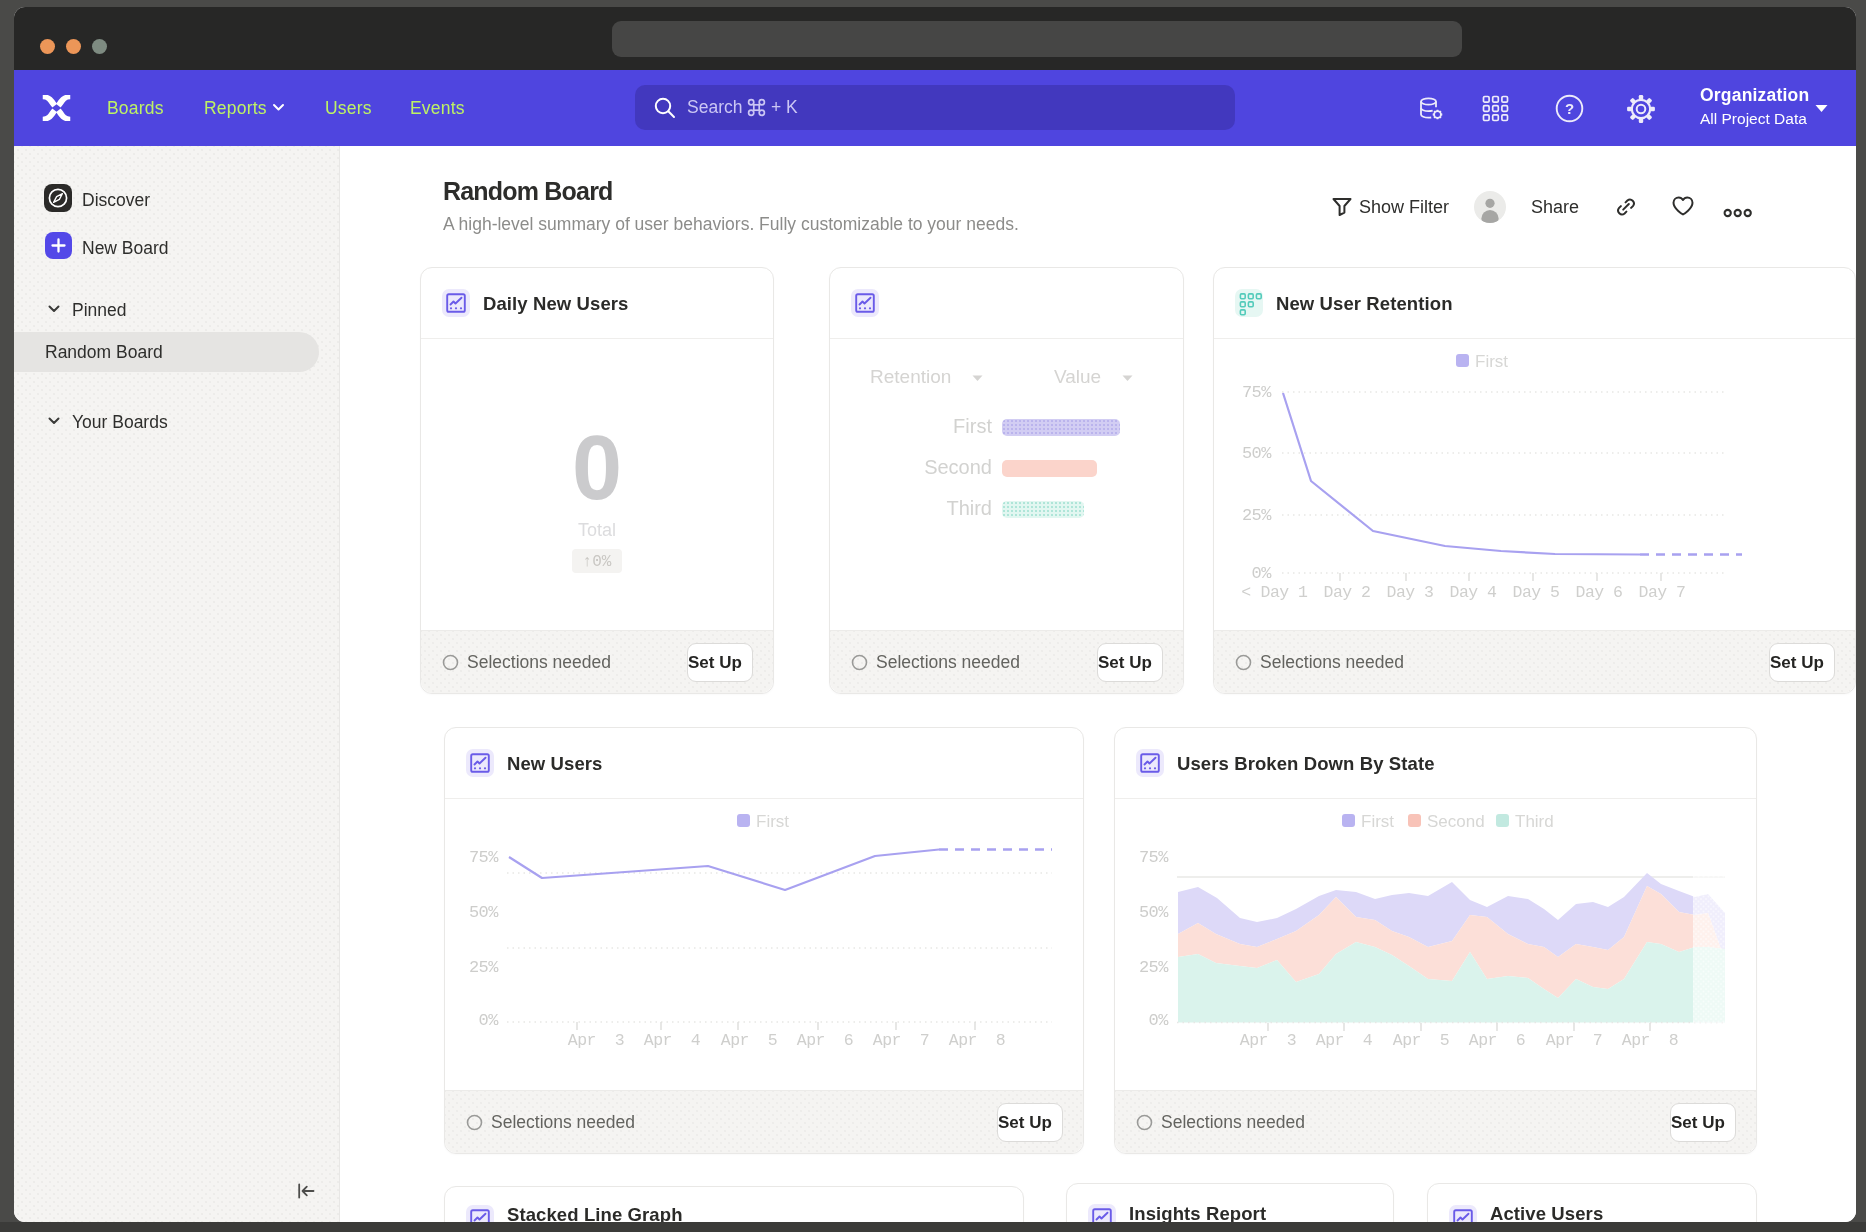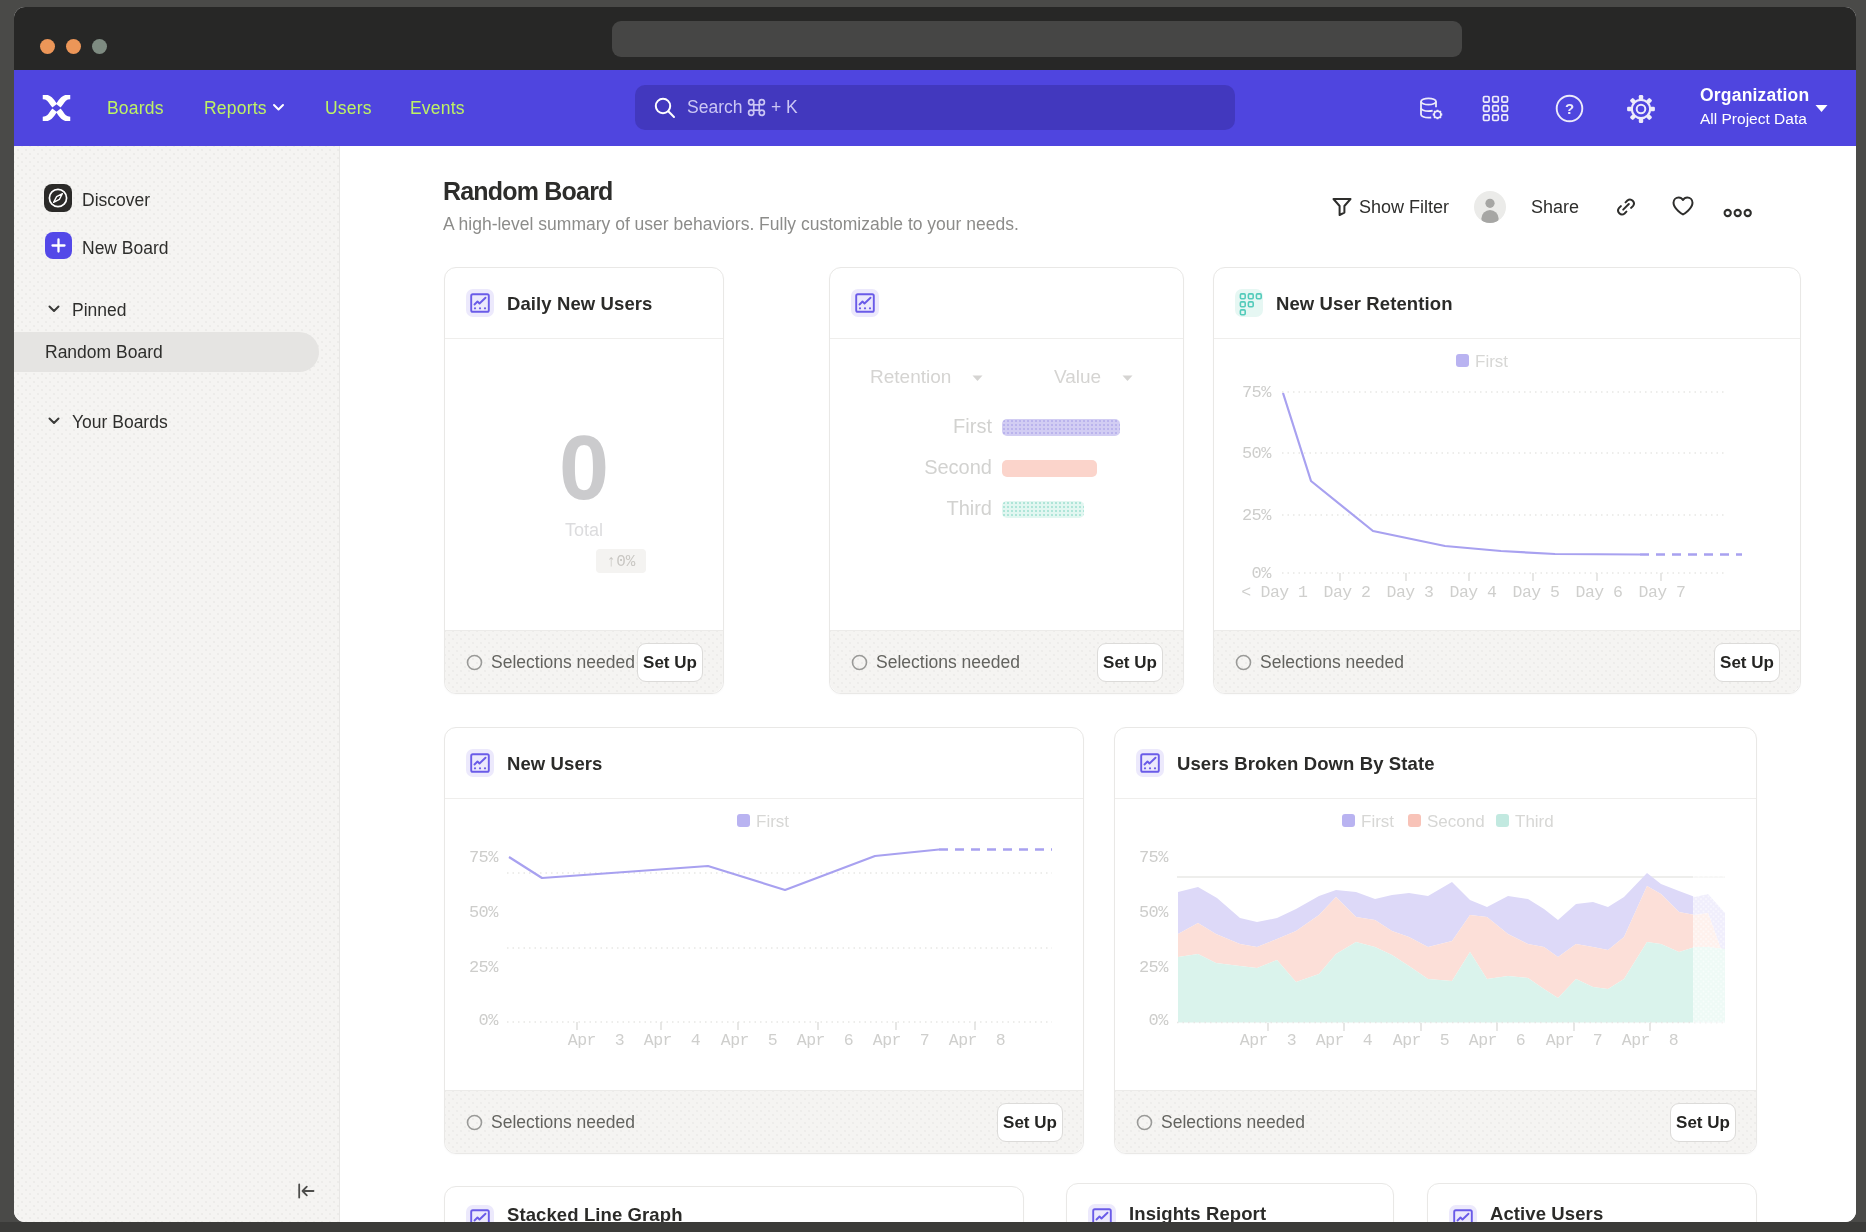--- a/index.html
+++ b/index.html
@@ -163,7 +163,7 @@
       <circle cx="24.7" cy="6" r="3.1"></circle>
     </svg>
 
-  <div class="card" style="left:430px;top:260px;width:280px;height:427px">
+  <div class="card" style="left:406px;top:260px;width:354px;height:427px">
     <div class="chead"></div>
       <div class="cicon" style="left:21px;top:21px">
         <svg width="28" height="28" viewBox="0 0 28 28" fill="none">

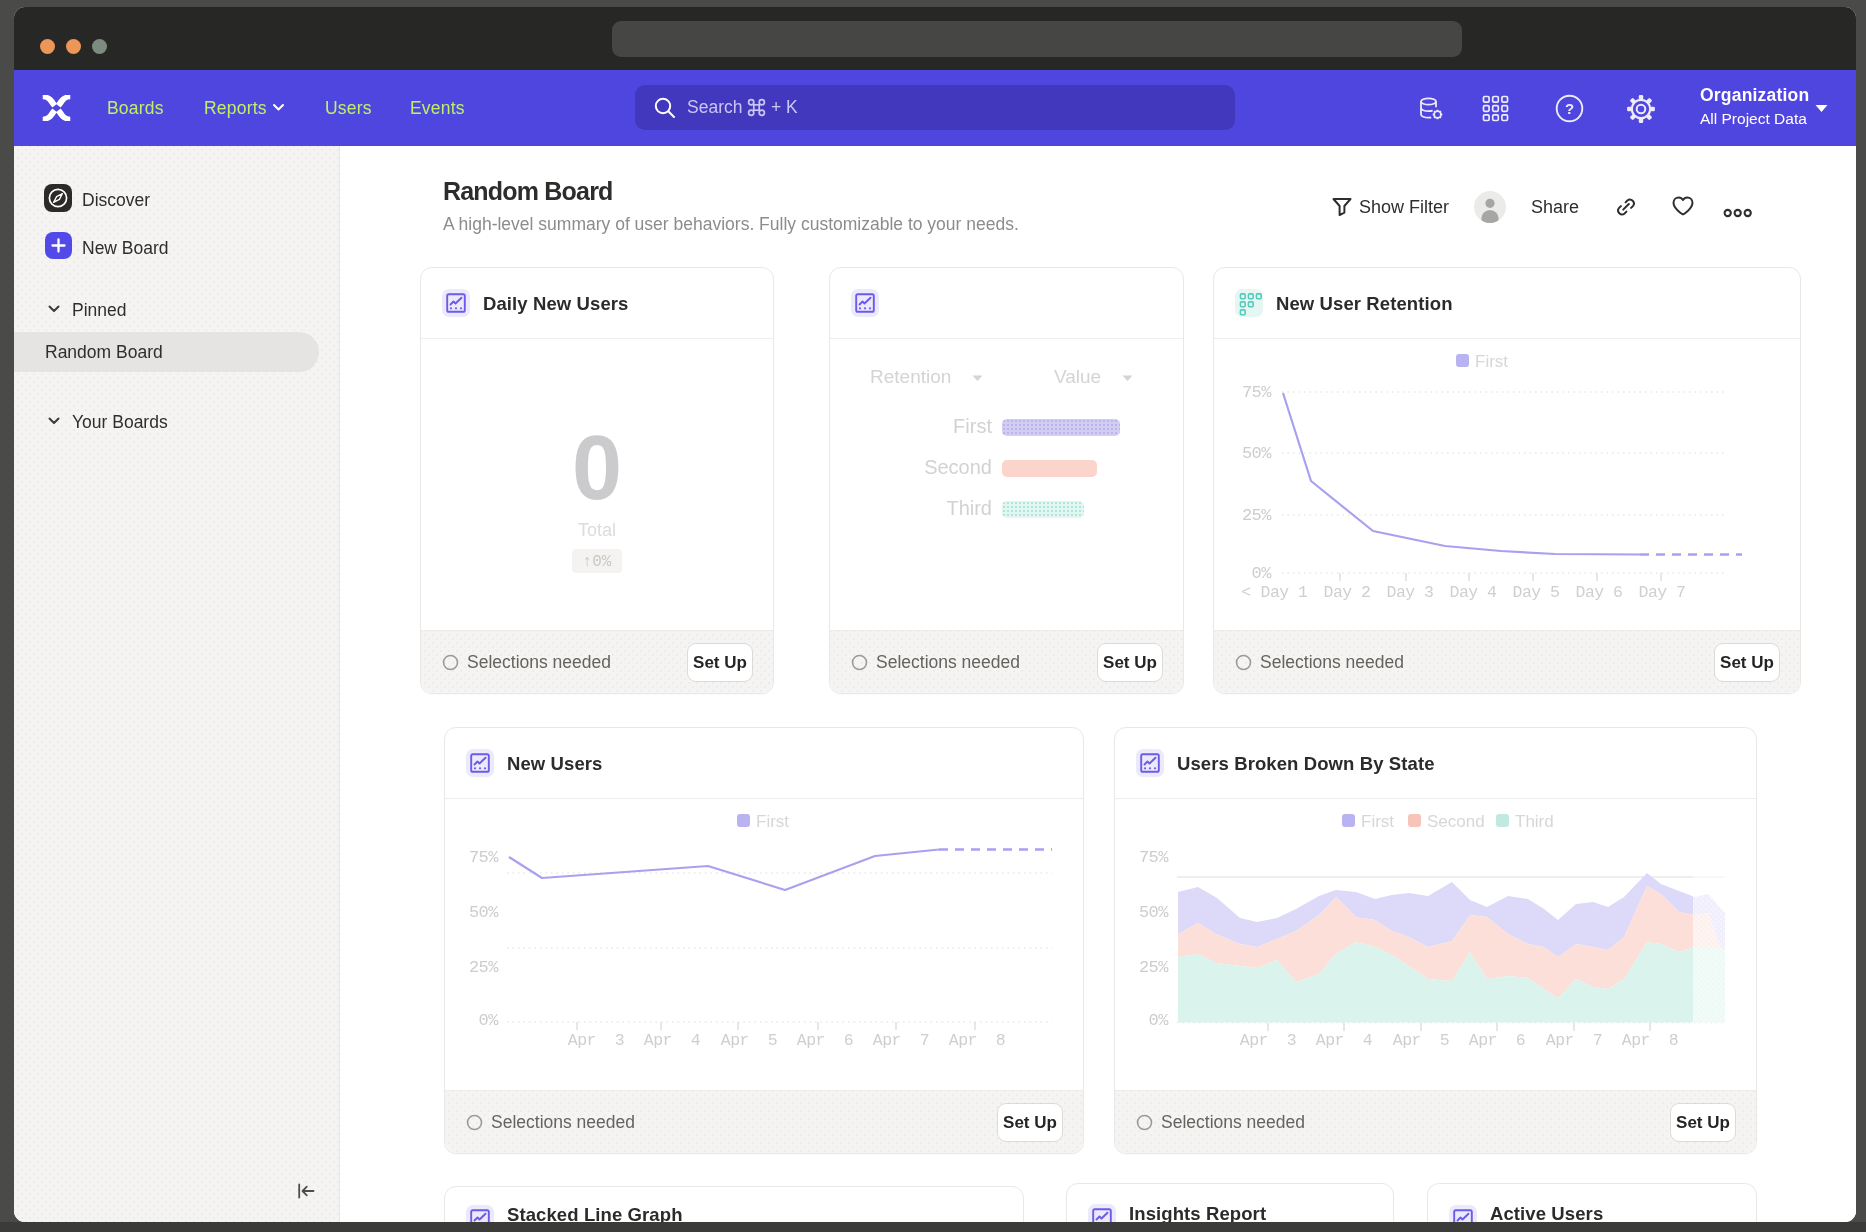--- a/index.html
+++ b/index.html
@@ -221,7 +221,7 @@
       </div>
   </div>
 
-  <div class="card" style="left:1199px;top:260px;width:588px;height:427px">
+  <div class="card" style="left:1199px;top:260px;width:643px;height:427px">
     <div class="chead"></div>
     <div class="cicon" style="left:21px;top:21px;background:#E6F7F3">
         <svg width="28" height="28" fill="none" stroke="#54CBBB" stroke-width="1.6">

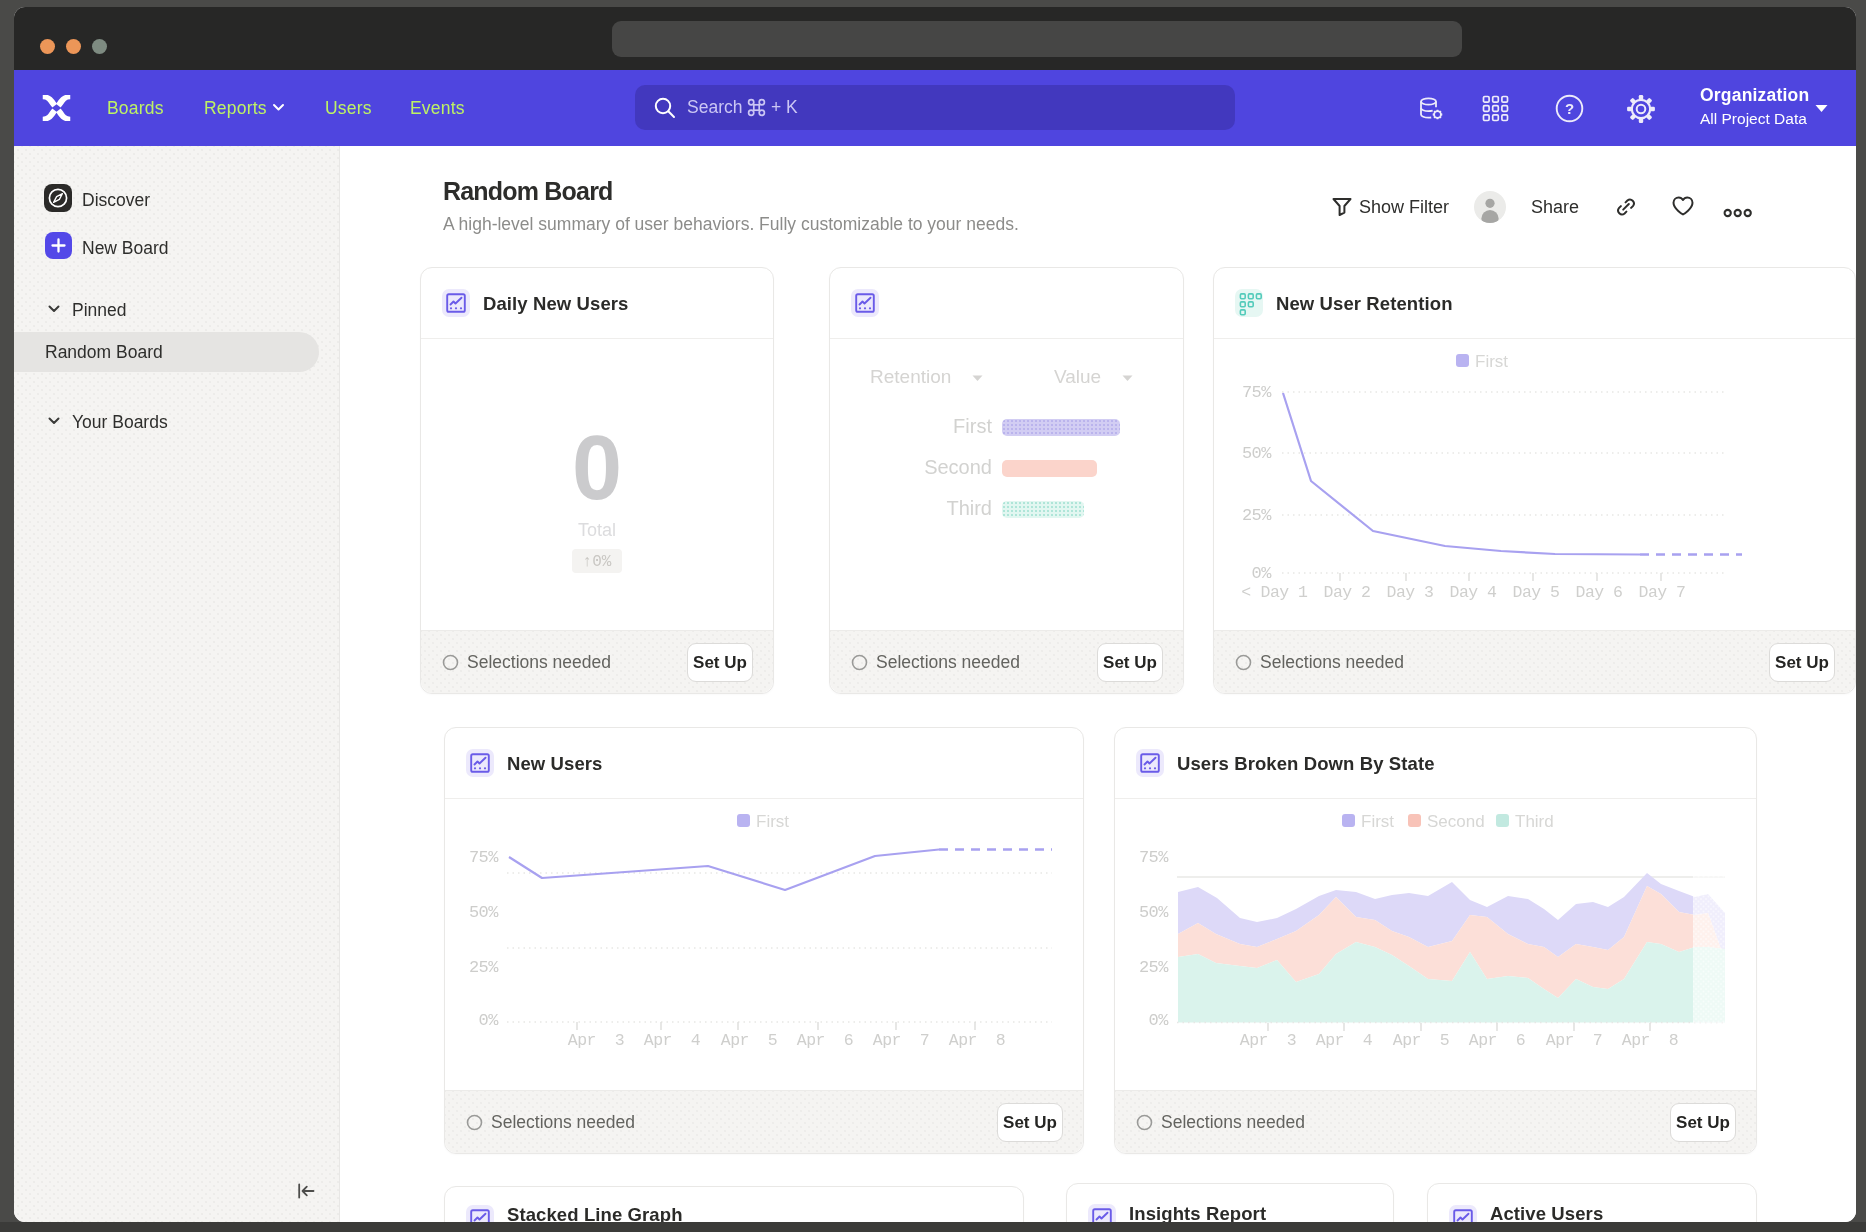--- a/index.html
+++ b/index.html
@@ -21,7 +21,7 @@
 .cfooter{position:absolute;left:0;right:0;bottom:0;height:63px;border-top:1px solid #ECEBE9;border-radius:0 0 12px 12px;background:#F5F4F2;background-image:radial-gradient(circle,rgba(90,90,85,.05) 0.9px,transparent 1.2px),radial-gradient(circle,rgba(90,90,85,.05) 0.9px,transparent 1.2px);background-size:8px 8px;background-position:0 0,4px 4px}
 .fcirc{position:absolute;left:21px;top:23px}
 .ftext{position:absolute;left:46px;top:0;height:63px;line-height:63px;font-size:17.5px;color:#63635F}
-.setup{position:absolute;right:20px;top:12px;width:66px;height:39px;line-height:37px;text-align:center;background:#fff;border:1px solid #DCDBD9;border-radius:9px;font-size:17px;font-weight:700;color:#252523}
+.setup{position:absolute;right:20px;top:12px;width:66px;height:39px;line-height:37px;text-align:left;background:#fff;border:1px solid #DCDBD9;border-radius:9px;font-size:17px;font-weight:700;color:#252523}
 .mono{font-family:"Liberation Mono",monospace}
 .axisy{position:absolute;text-align:right;font-family:"Liberation Mono",monospace;color:#CDCDCB;font-size:17px;letter-spacing:-.5px}
 .axisx{position:absolute;text-align:center;font-family:"Liberation Mono",monospace;color:#CFCFCD;font-size:16.5px;letter-spacing:-.5px;white-space:pre}

